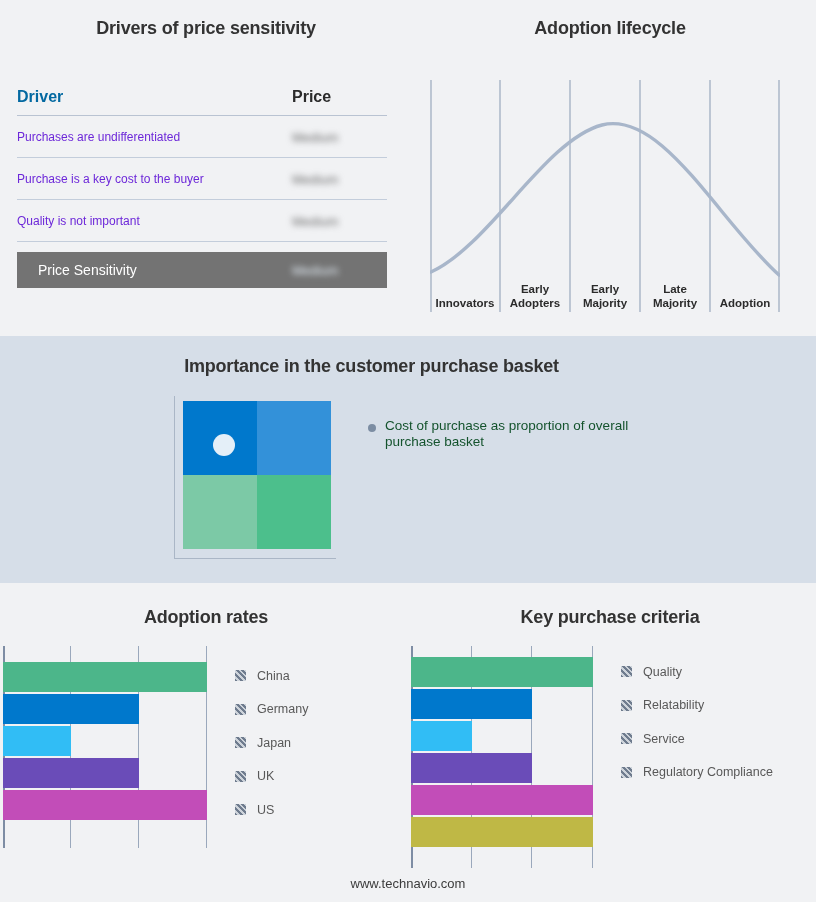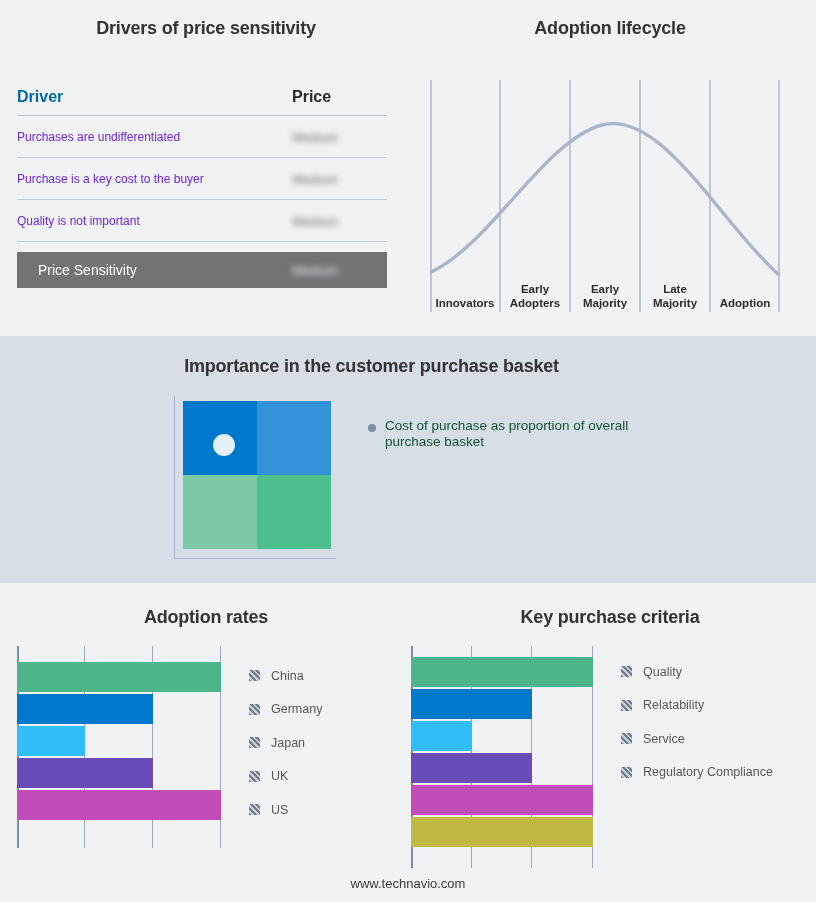--- a/index.html
+++ b/index.html
@@ -181,7 +181,7 @@
 
   <div class="panel-title" style="left:17px; top:607px; width:378px;">Adoption rates</div>
 
-  <div class="barchart" style="left:17px; top:646px; width:370px; height:202px;">
+  <div class="barchart" style="left:3px; top:646px; width:370px; height:202px;">
     <div class="bc-plot" style="left:0; top:0; width:204px; height:202px;">
       <div class="bc-grid">
         <div class="gl axis" style="left:0px;"></div>

